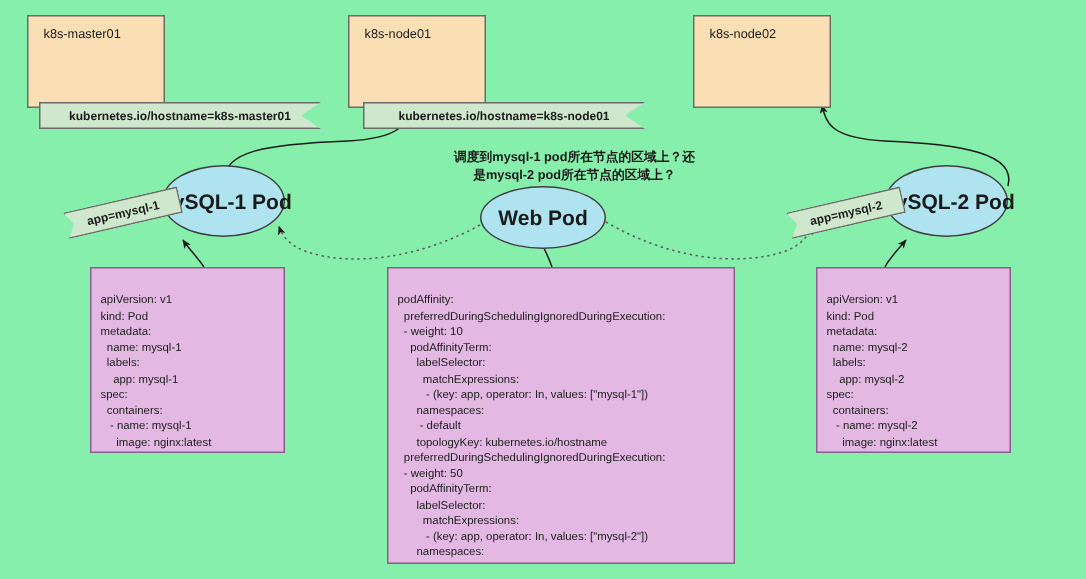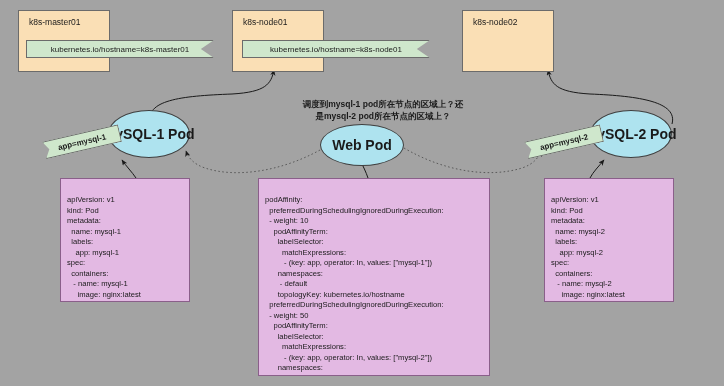--- a/index.html
+++ b/index.html
@@ -15,7 +15,7 @@
     width: 724px;
     height: 386px;
     overflow: hidden;
-    background: #a3a3a3;
+    background: #86efac;
   }
   #edges {
     position: absolute;

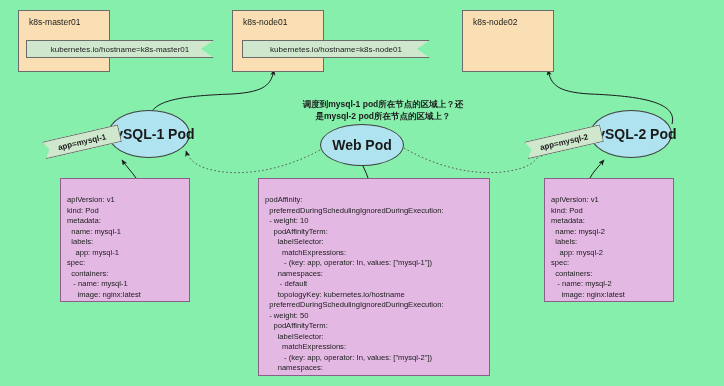--- a/index.html
+++ b/index.html
@@ -53,10 +53,11 @@
     align-items: center;
     justify-content: center;
     font-size: 8px;
-    font-weight: normal;
+    font-weight: bold;
     color: #1a1a1a;
     white-space: nowrap;
     clip-path: polygon(0 0, 100% 0, 93% 50%, 100% 100%, 0 100%);
+    margin-top: 28px;
   }
 
   

